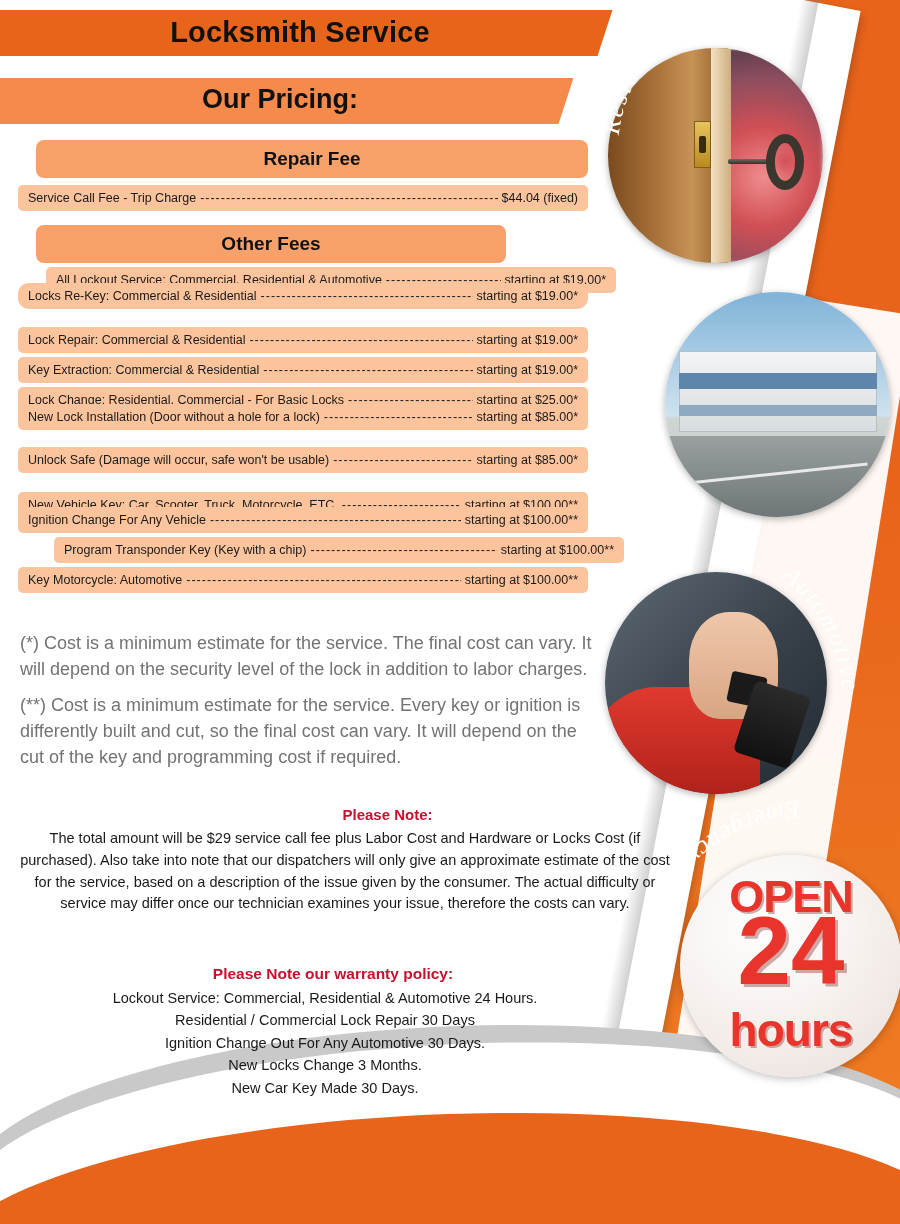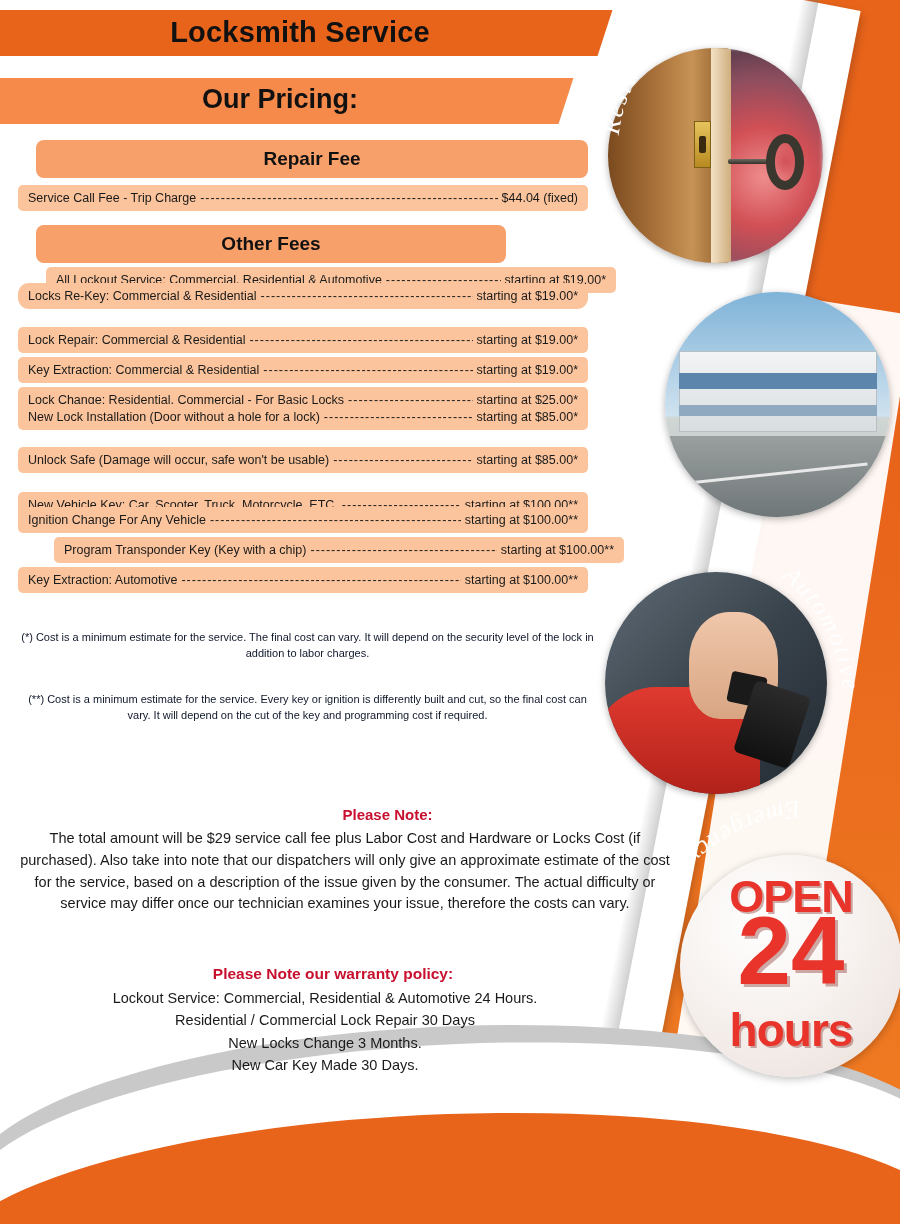--- a/index.html
+++ b/index.html
@@ -399,7 +399,7 @@
       <span class="value">starting at $100.00**</span>
     </div>
     <div class="price-row" style="top: 567px;">
-      <span class="label">Key Extraction: Automotive</span>
+      <span class="label">Key Motorcycle: Automotive</span>
       <span class="dots">------------------------------------------------------------------------------------------</span>
       <span class="value">starting at $100.00**</span>
     </div>

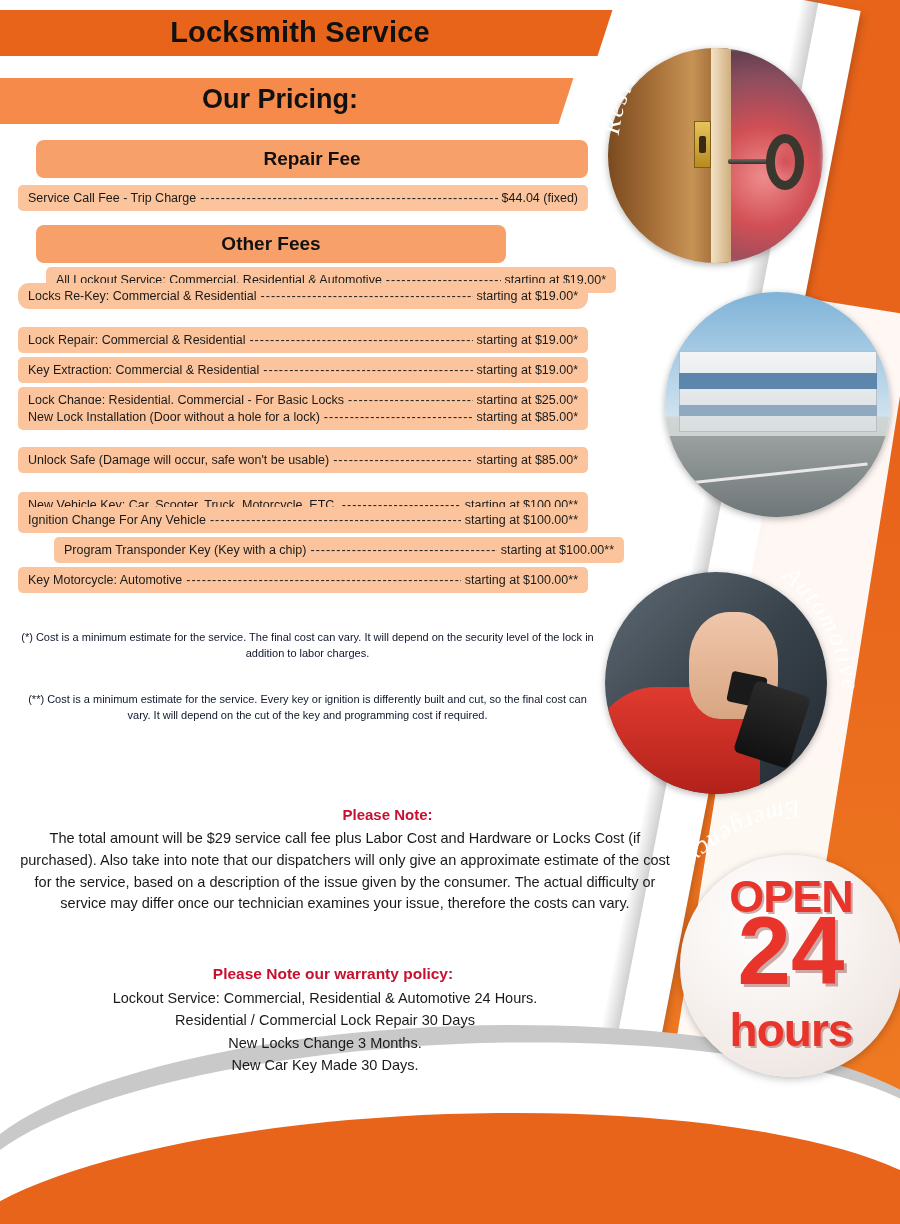--- a/index.html
+++ b/index.html
@@ -177,9 +177,9 @@
     position: absolute;
     left: 20px;
     width: 575px;
-    text-align: center;
-    font-size: 11px;
-    color: #0f172a;
+    text-align: left;
+    font-size: 18px;
+    color: #737373;
     line-height: 1.45;
     z-index: 7;
   }

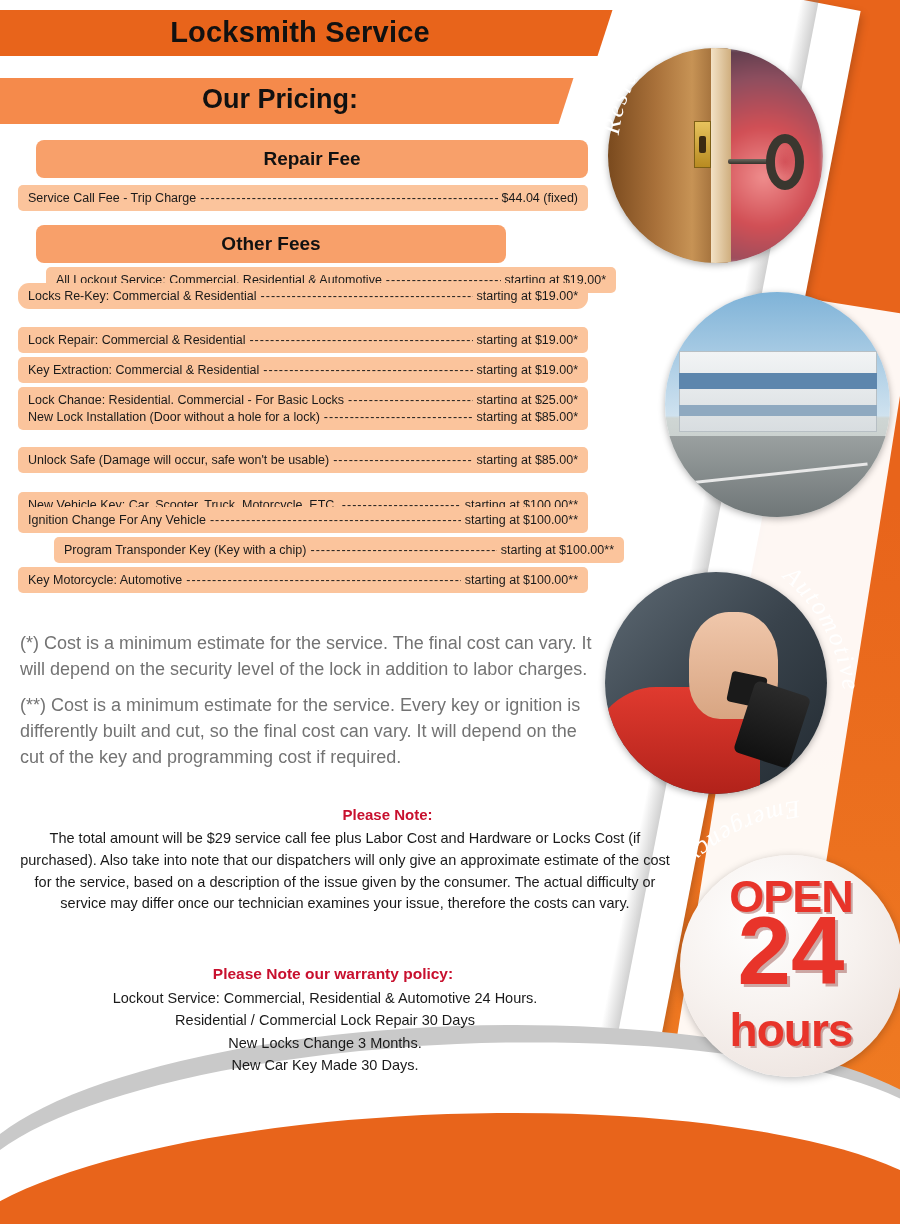--- a/index.html
+++ b/index.html
@@ -415,6 +415,7 @@
 <div id="warranty-list">
     <div>Lockout Service: Commercial, Residential &amp; Automotive 24 Hours.</div>
     <div>Residential / Commercial Lock Repair 30 Days</div>
+    <div>Ignition Change Out For Any Automotive 30 Days.</div>
     <div>New Locks Change 3 Months.</div>
     <div>New Car Key Made 30 Days.</div>
   </div>

